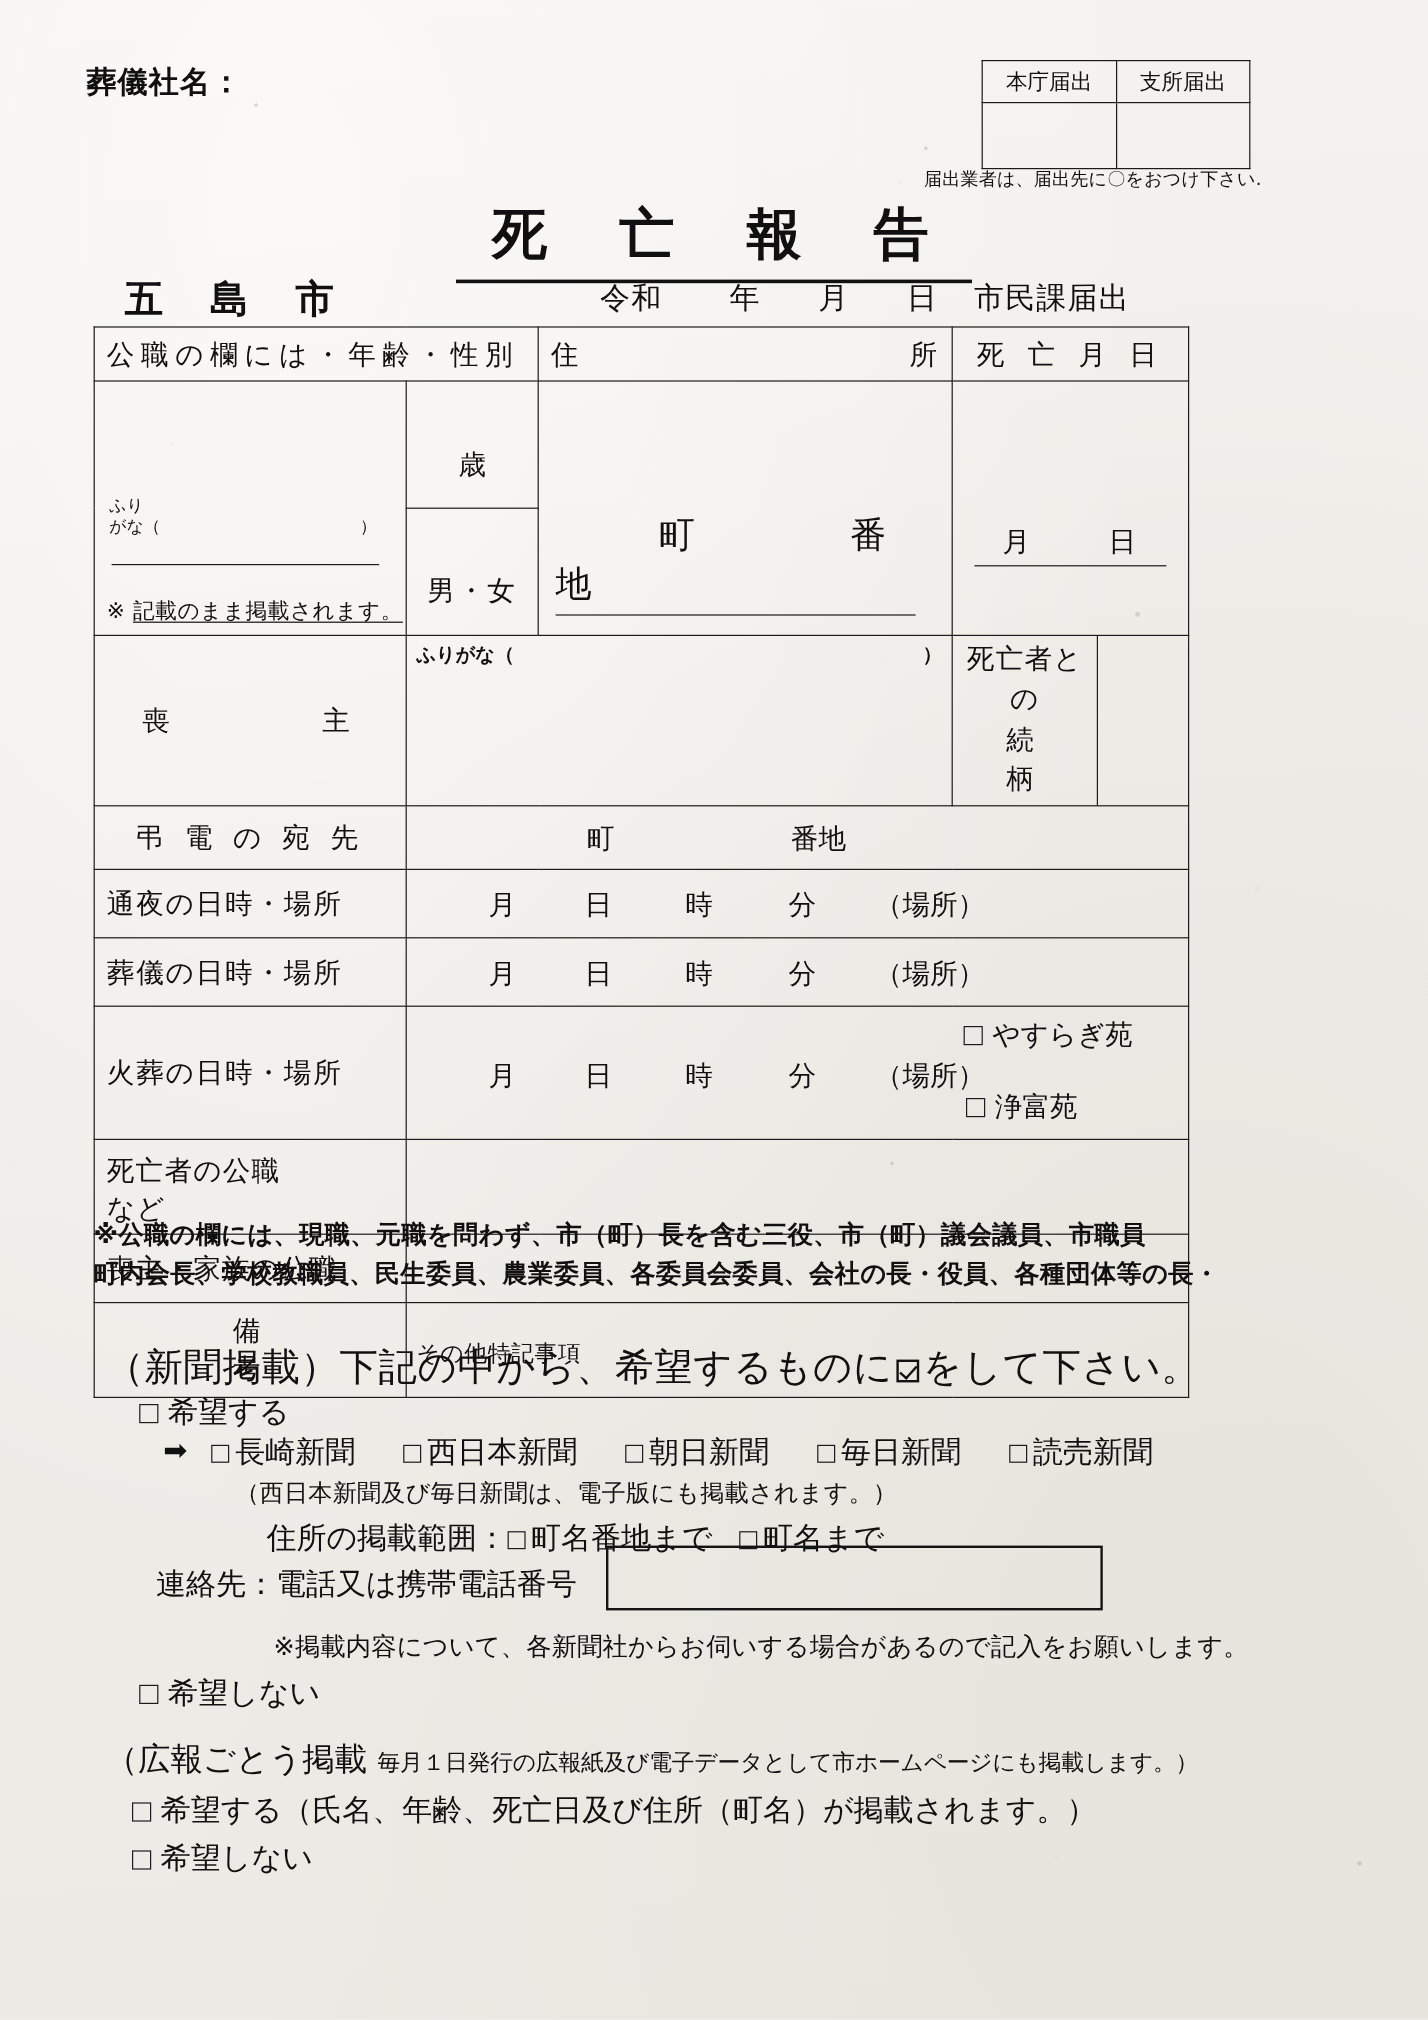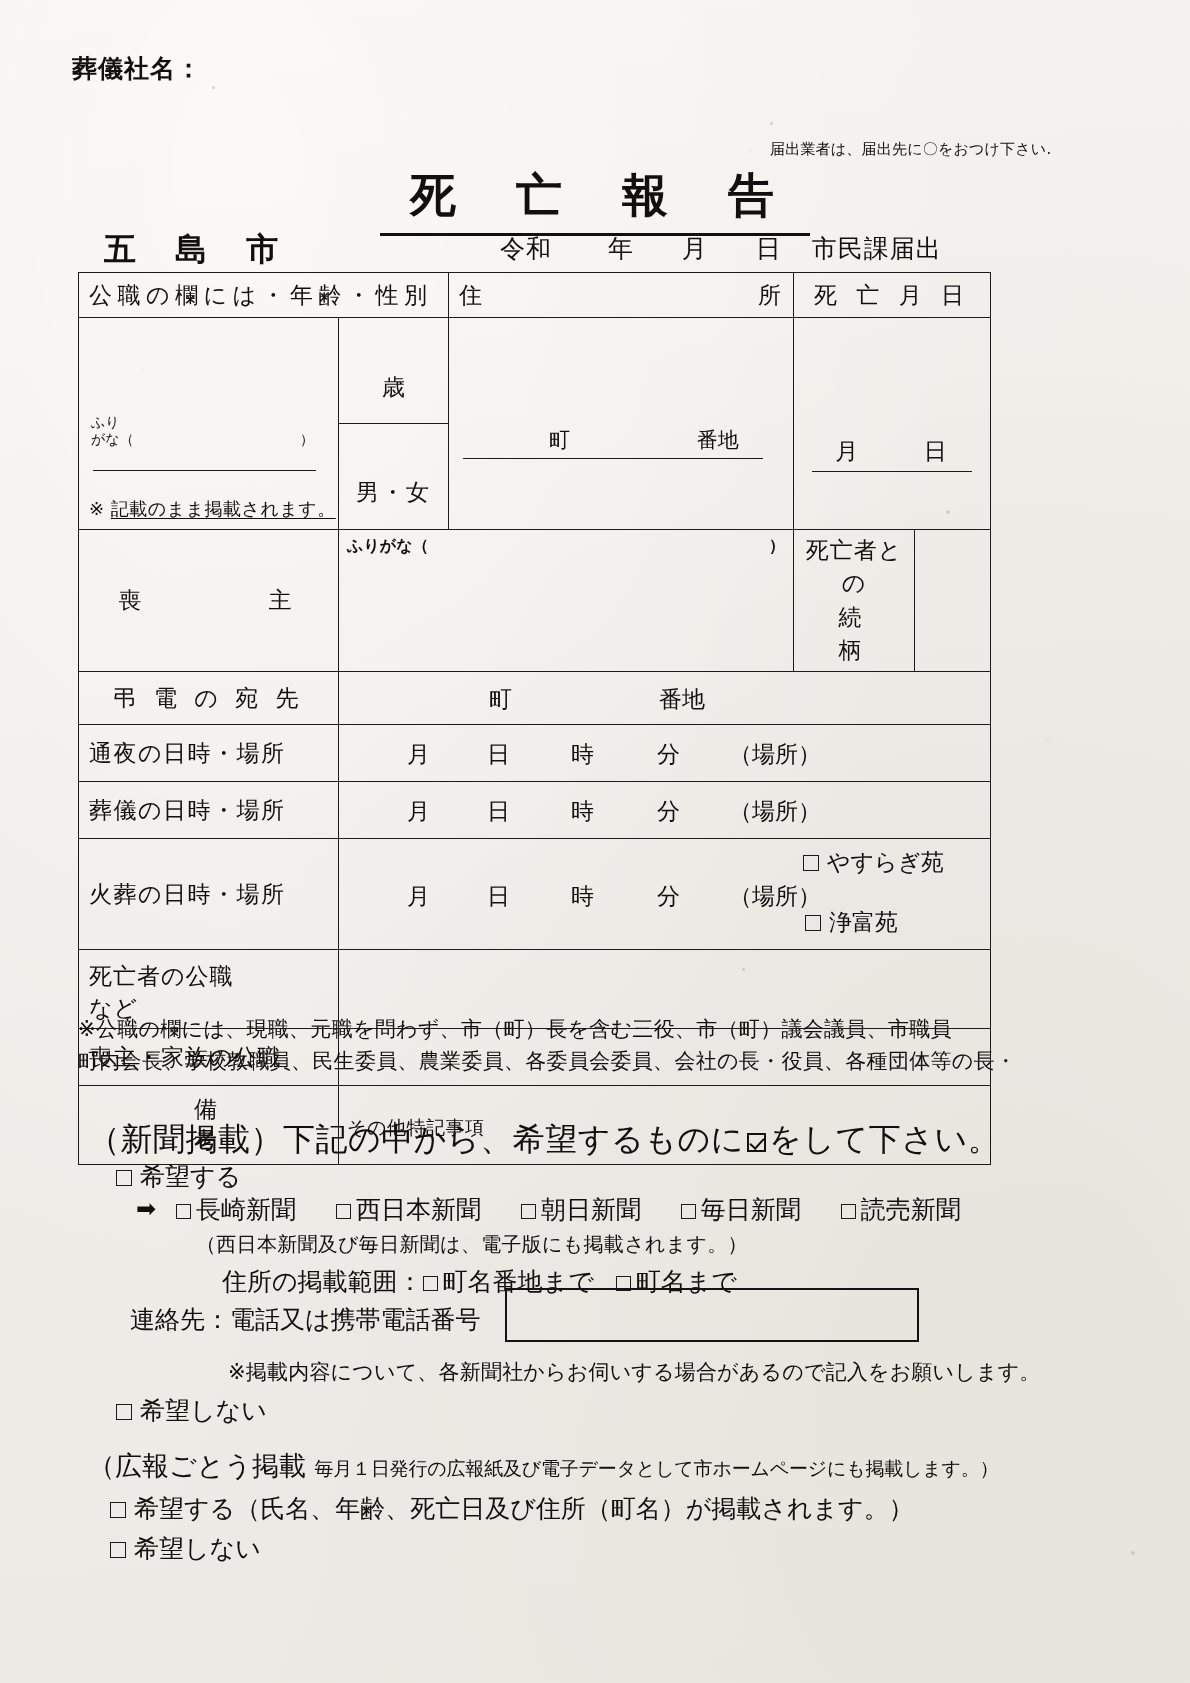--- a/index.html
+++ b/index.html
@@ -437,6 +437,18 @@
 
   <div class="company-line">葬儀社名：</div>
 
+  <table class="office-table">
+    <tbody>
+        <tr>
+      <td class="hdr">本庁届出</td>
+      <td class="hdr">支所届出</td>
+    </tr>
+    <tr>
+      <td class="blank"></td>
+      <td class="blank"></td>
+    </tr>
+  </tbody>
+    </table>
 
   <div class="office-note">届出業者は、届出先に〇をおつけ下さい.</div>
 

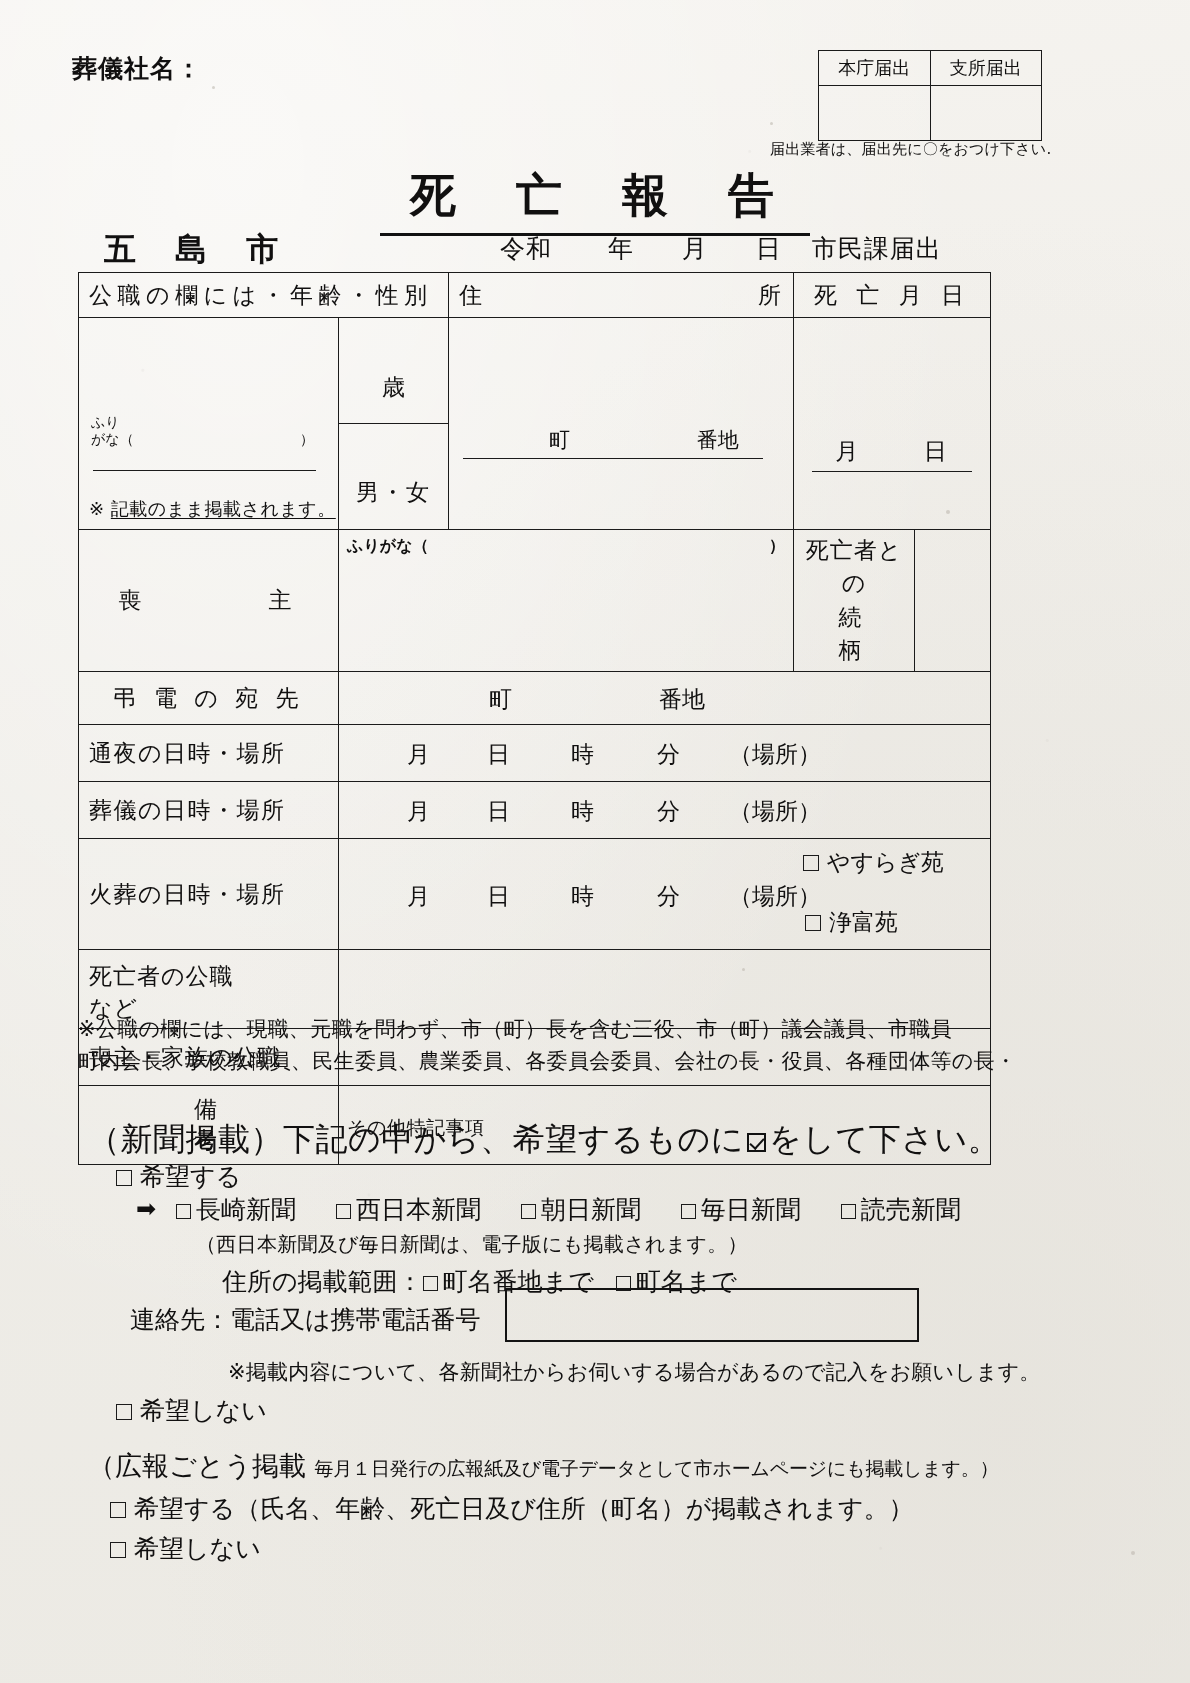--- a/index.html
+++ b/index.html
@@ -185,7 +185,7 @@
     right: 30px;
     top: 108px;
     border-bottom: 1.5px solid #1b1b1b;
-    font-size: 21px;
+    font-size: 30px;
     padding-bottom: 4px;
   }
   .addr-inner .machi { margin-left: 86px; }

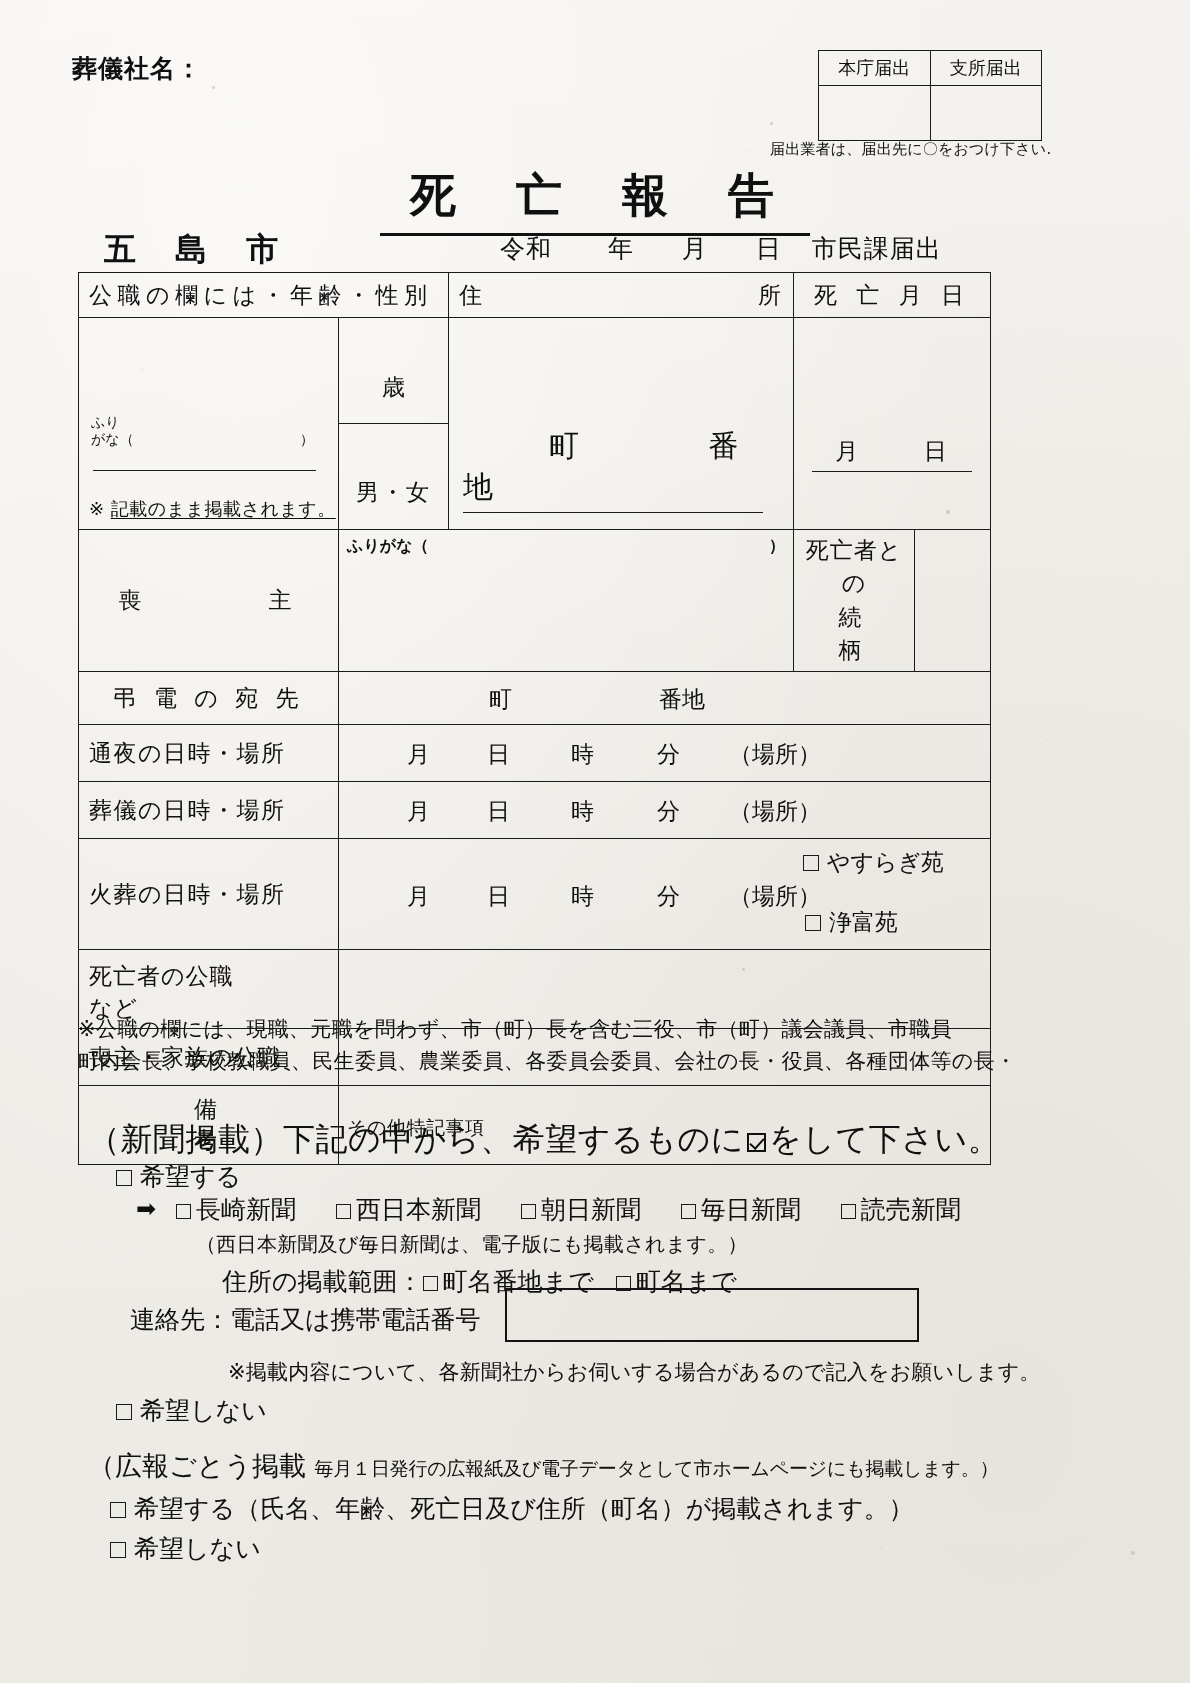--- a/index.html
+++ b/index.html
@@ -295,6 +295,7 @@
     font-size: 21px;
     line-height: 1.52;
     letter-spacing: .3px;
+    font-weight: bold;
   }
 
   

